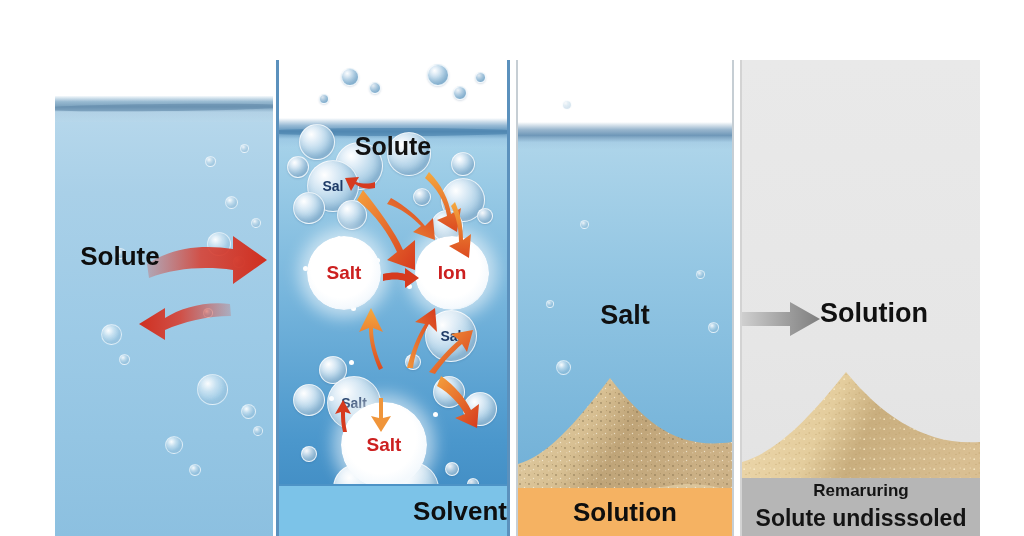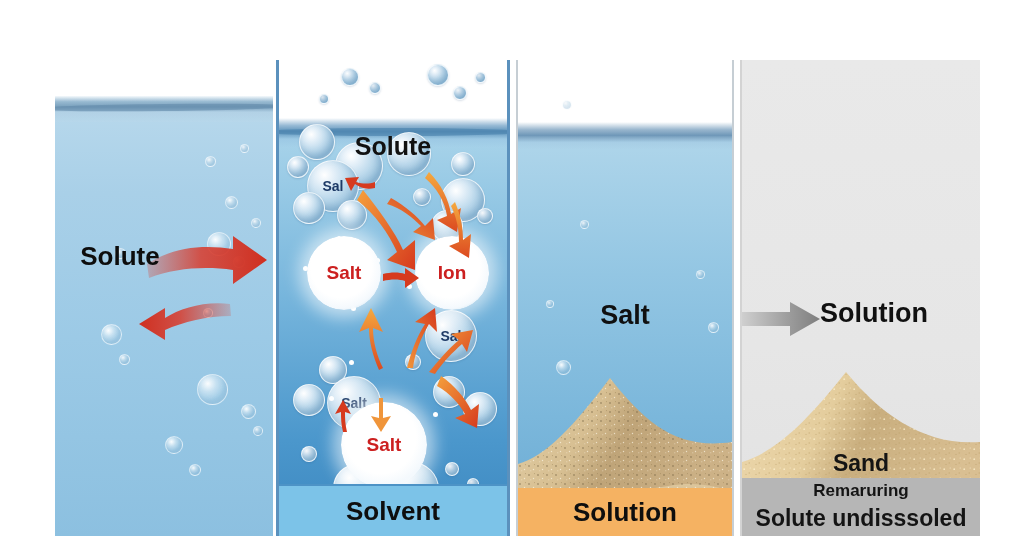--- a/index.html
+++ b/index.html
@@ -461,7 +461,6 @@
     </svg>
 
     <div class="p4-foot" style="bottom:4px;">
-      <div class="l1">Sand</div>
       <div class="l2">Remaruring</div>
       <div class="l3">Solute undisssoled</div>
     </div>

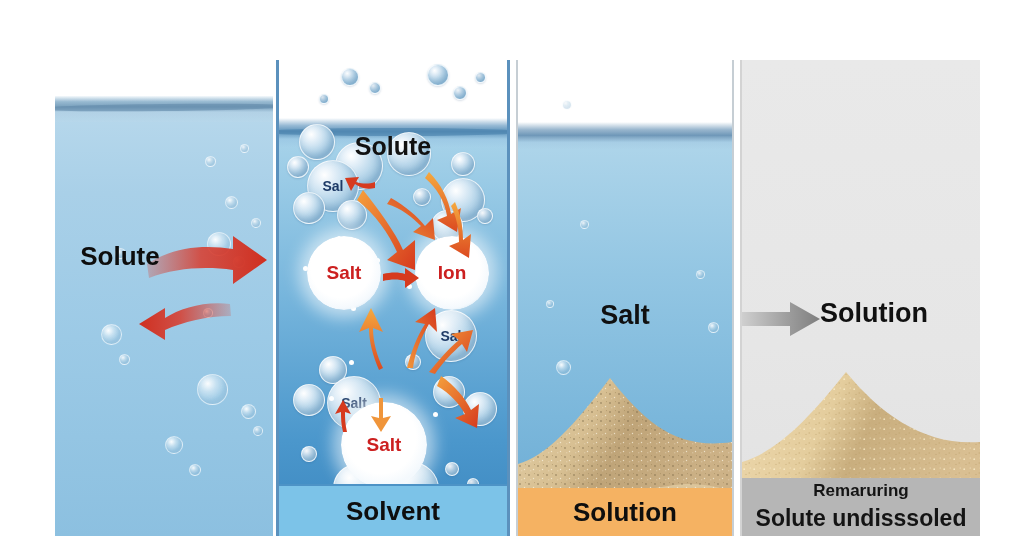--- a/index.html
+++ b/index.html
@@ -147,7 +147,7 @@
     position: absolute; left: 0; right: 0; bottom: 0; height: 50px;
     background: #7cc3e8;
     border-top: 2px solid #4d93c6;
-    display: flex; align-items: center; justify-content: center;
+    display: flex; align-items: center; justify-content: flex-end;
     font-size: 26px; font-weight: bold; color: #0e0e0e;
     z-index: 25;
   }

